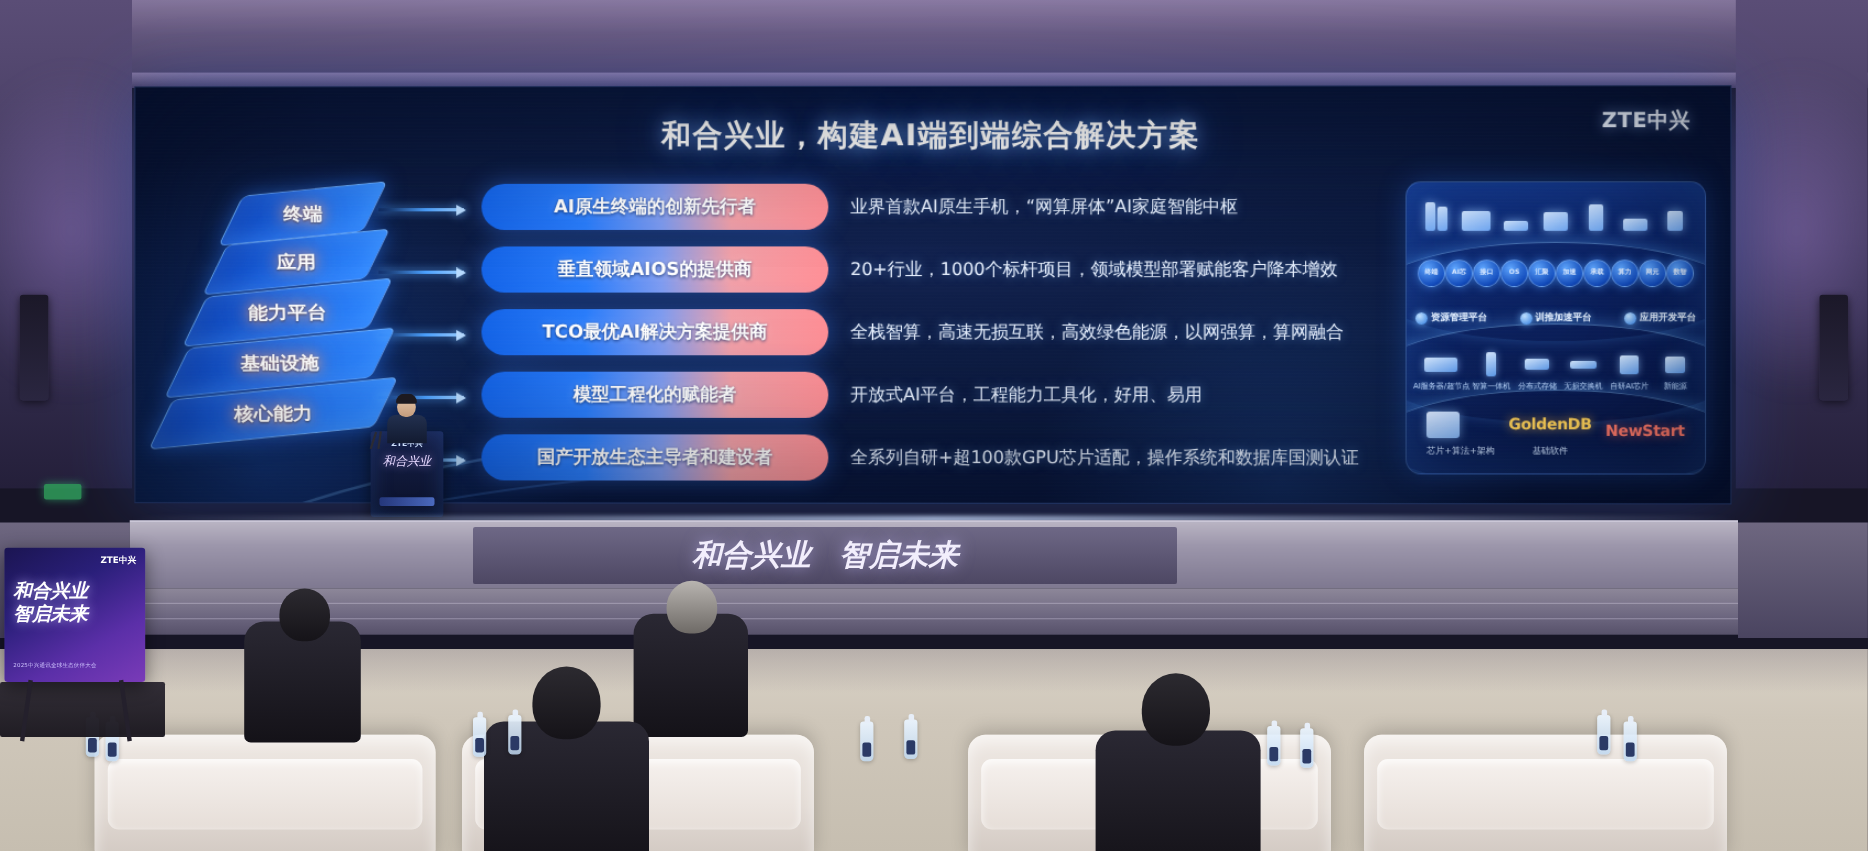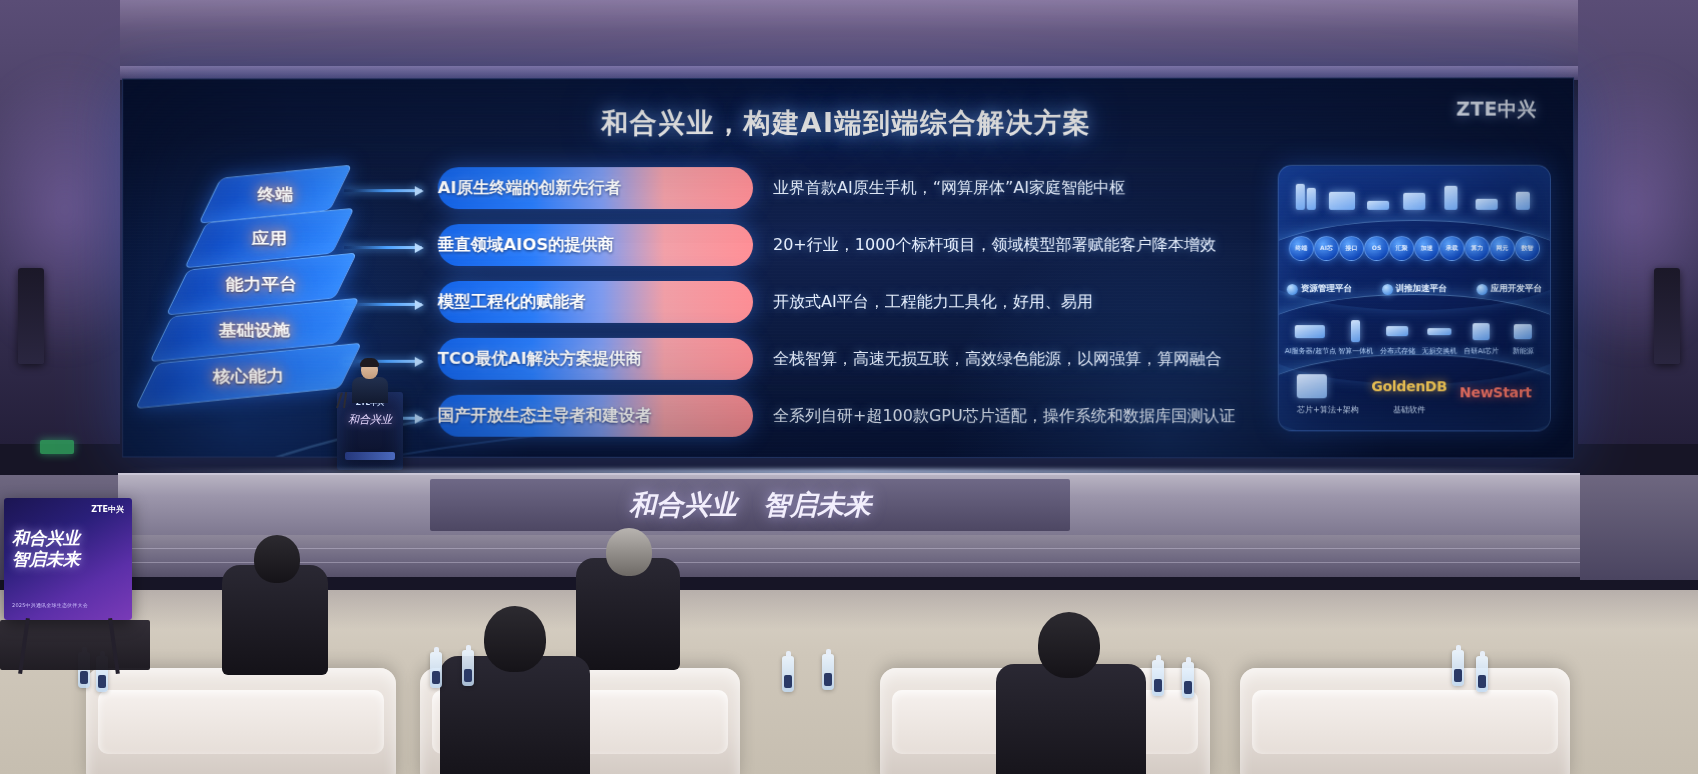--- a/index.html
+++ b/index.html
@@ -137,7 +137,7 @@
     position:absolute; left:0; top:0; width:316px; height:42px;
     border-radius:21px;
     background:linear-gradient(90deg,#1464e8 0%, #2a7dfb 30%, #7f9cf0 52%, #f2a0a8 72%, #ff8f96 100%);
-    display:flex; align-items:center; justify-content:flex-start;
+    display:flex; align-items:center; justify-content:center;
     box-shadow:0 0 22px rgba(60,130,255,.45);
   }
   .capsule span{

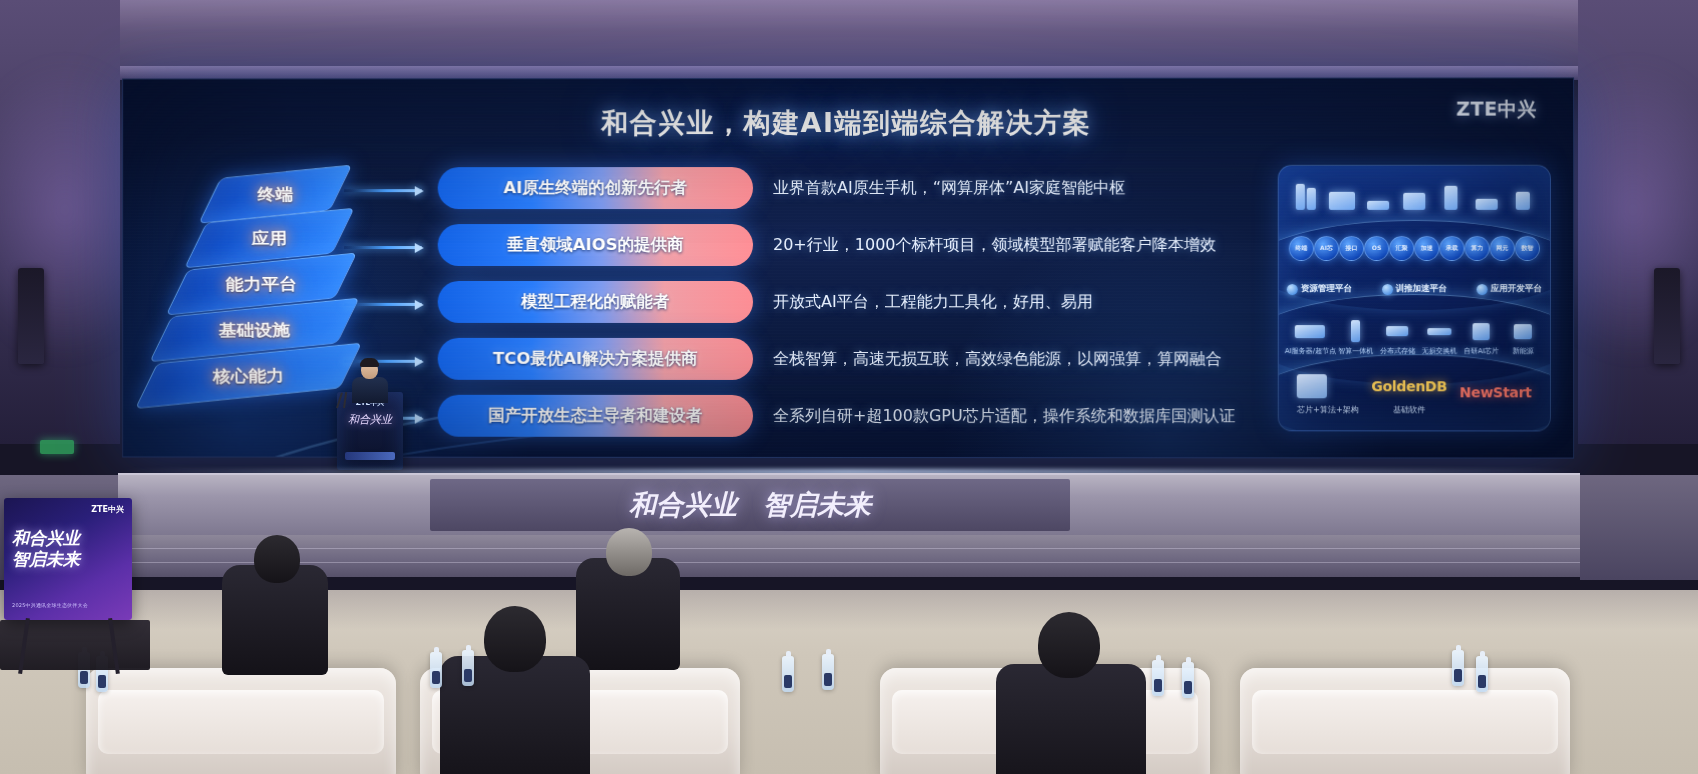--- a/index.html
+++ b/index.html
@@ -391,16 +391,16 @@
 
     <div class="row">
       <div class="capsule">
-          <span>模型工程化的赋能者</span>
-        </div>
-      <div class="desc">开放式AI平台，工程能力工具化，好用、易用</div>
+          <span>TCO最优AI解决方案提供商</span>
+        </div>
+      <div class="desc">全栈智算，高速无损互联，高效绿色能源，以网强算，算网融合</div>
     </div>
 
     <div class="row">
       <div class="capsule">
-          <span>TCO最优AI解决方案提供商</span>
-        </div>
-      <div class="desc">全栈智算，高速无损互联，高效绿色能源，以网强算，算网融合</div>
+          <span>模型工程化的赋能者</span>
+        </div>
+      <div class="desc">开放式AI平台，工程能力工具化，好用、易用</div>
     </div>
 
     <div class="row">

